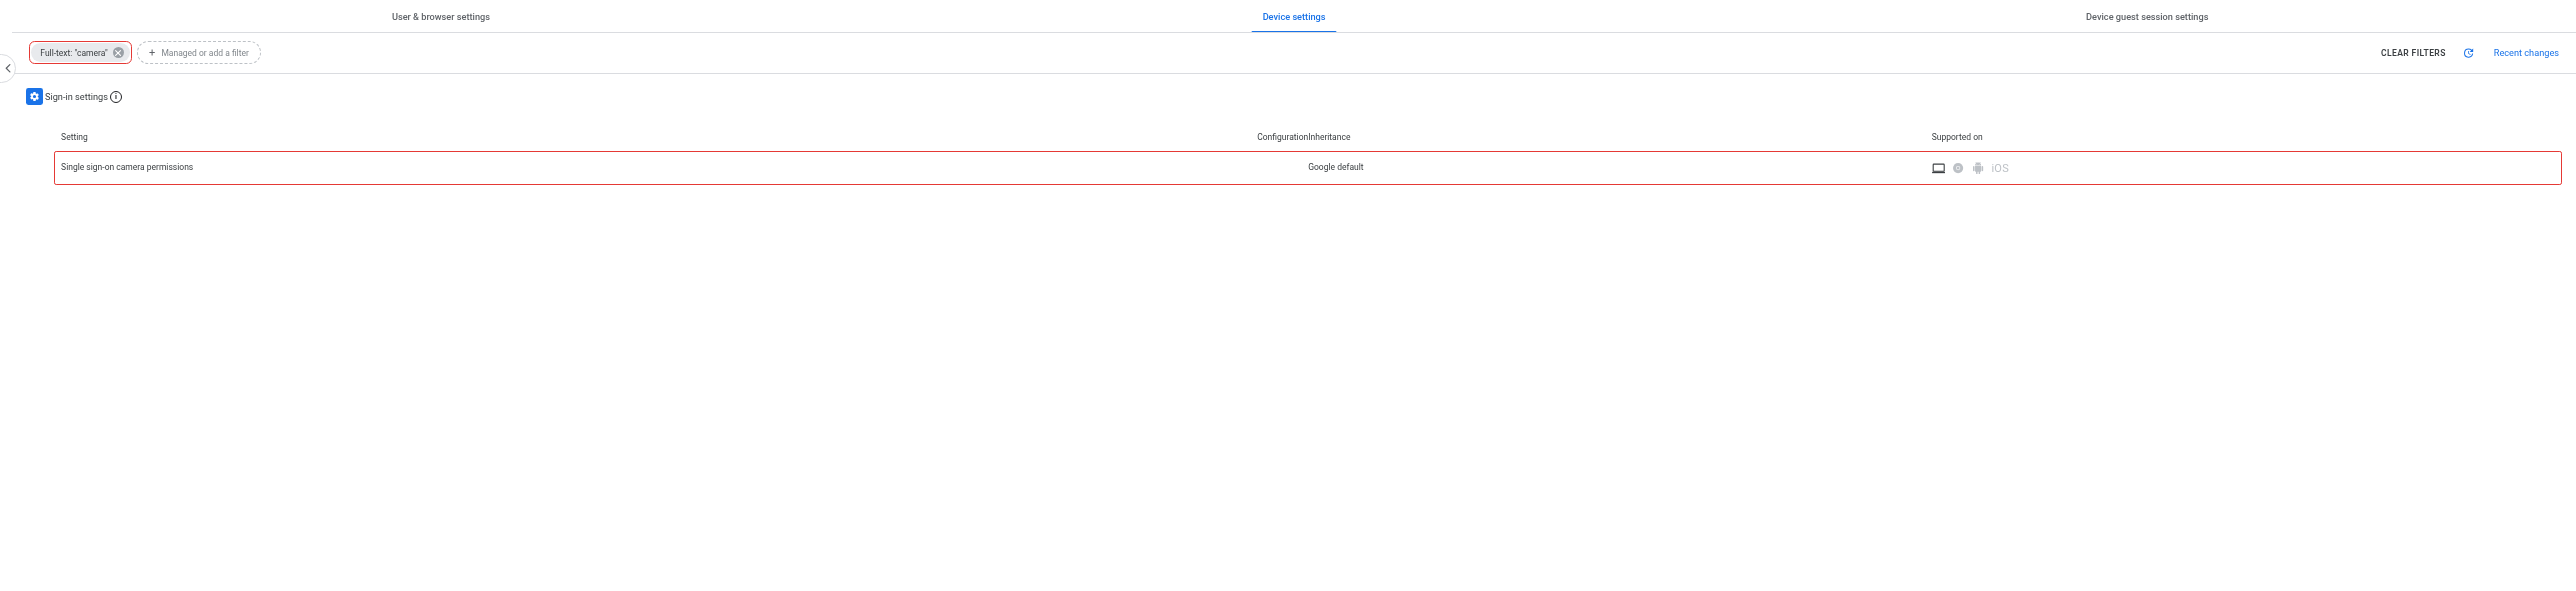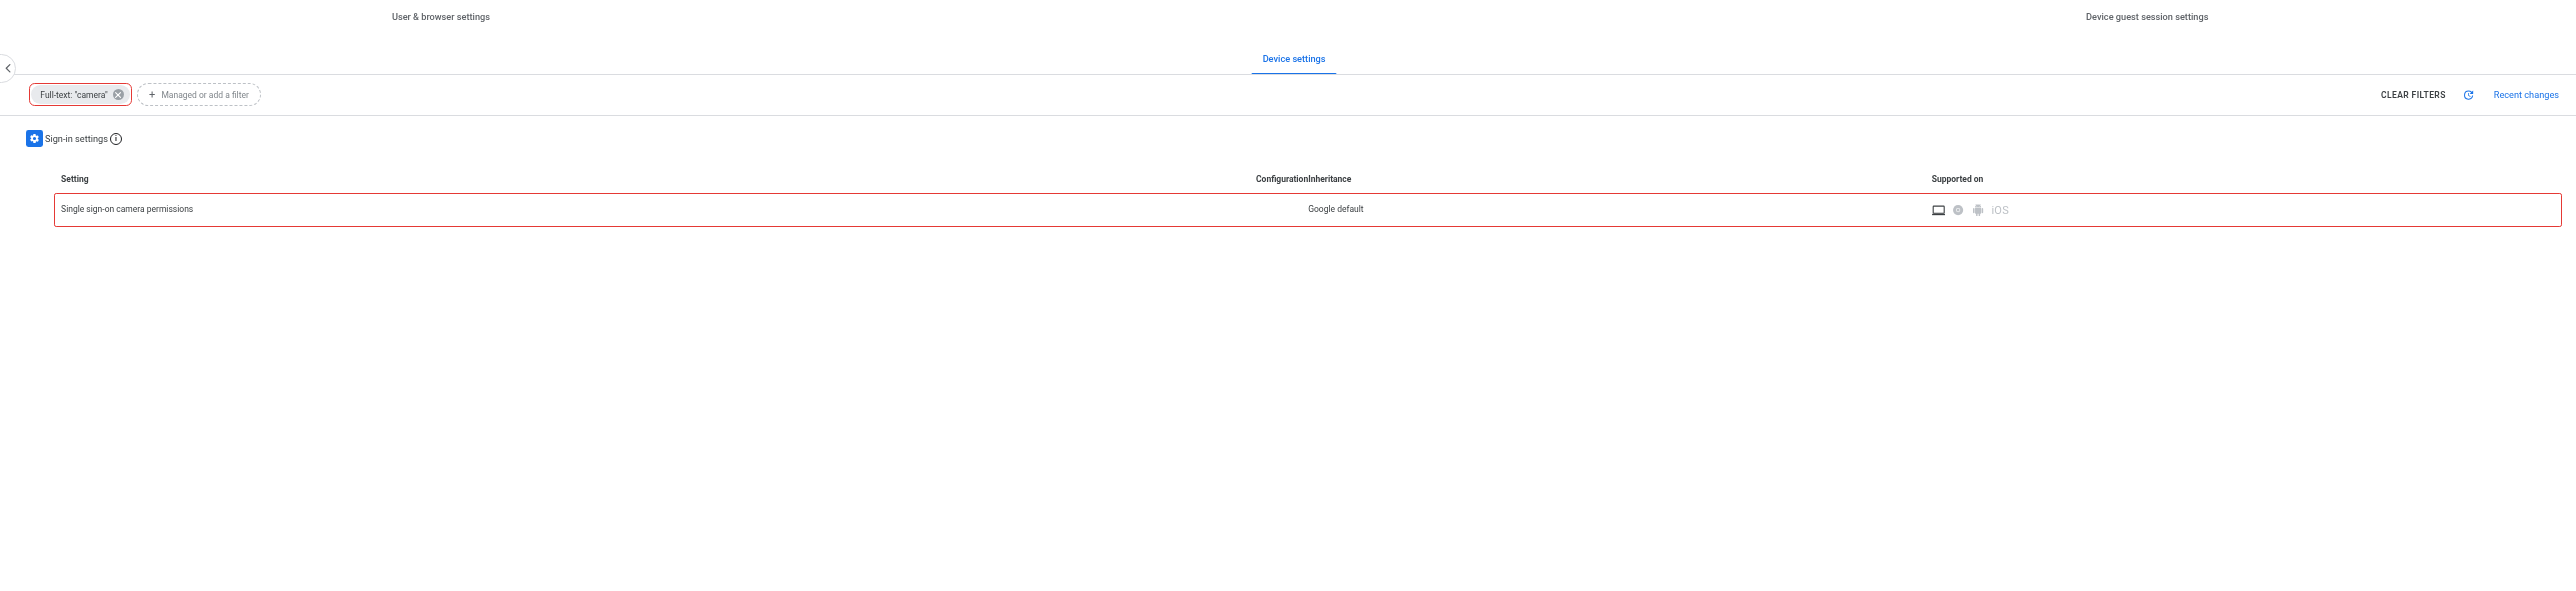--- a/index.html
+++ b/index.html
@@ -52,7 +52,6 @@
     }
     .tab.active {
       color: #1a73e8;
-      margin-top: 42px;
     }
     .tab.active::after {
       content: '';

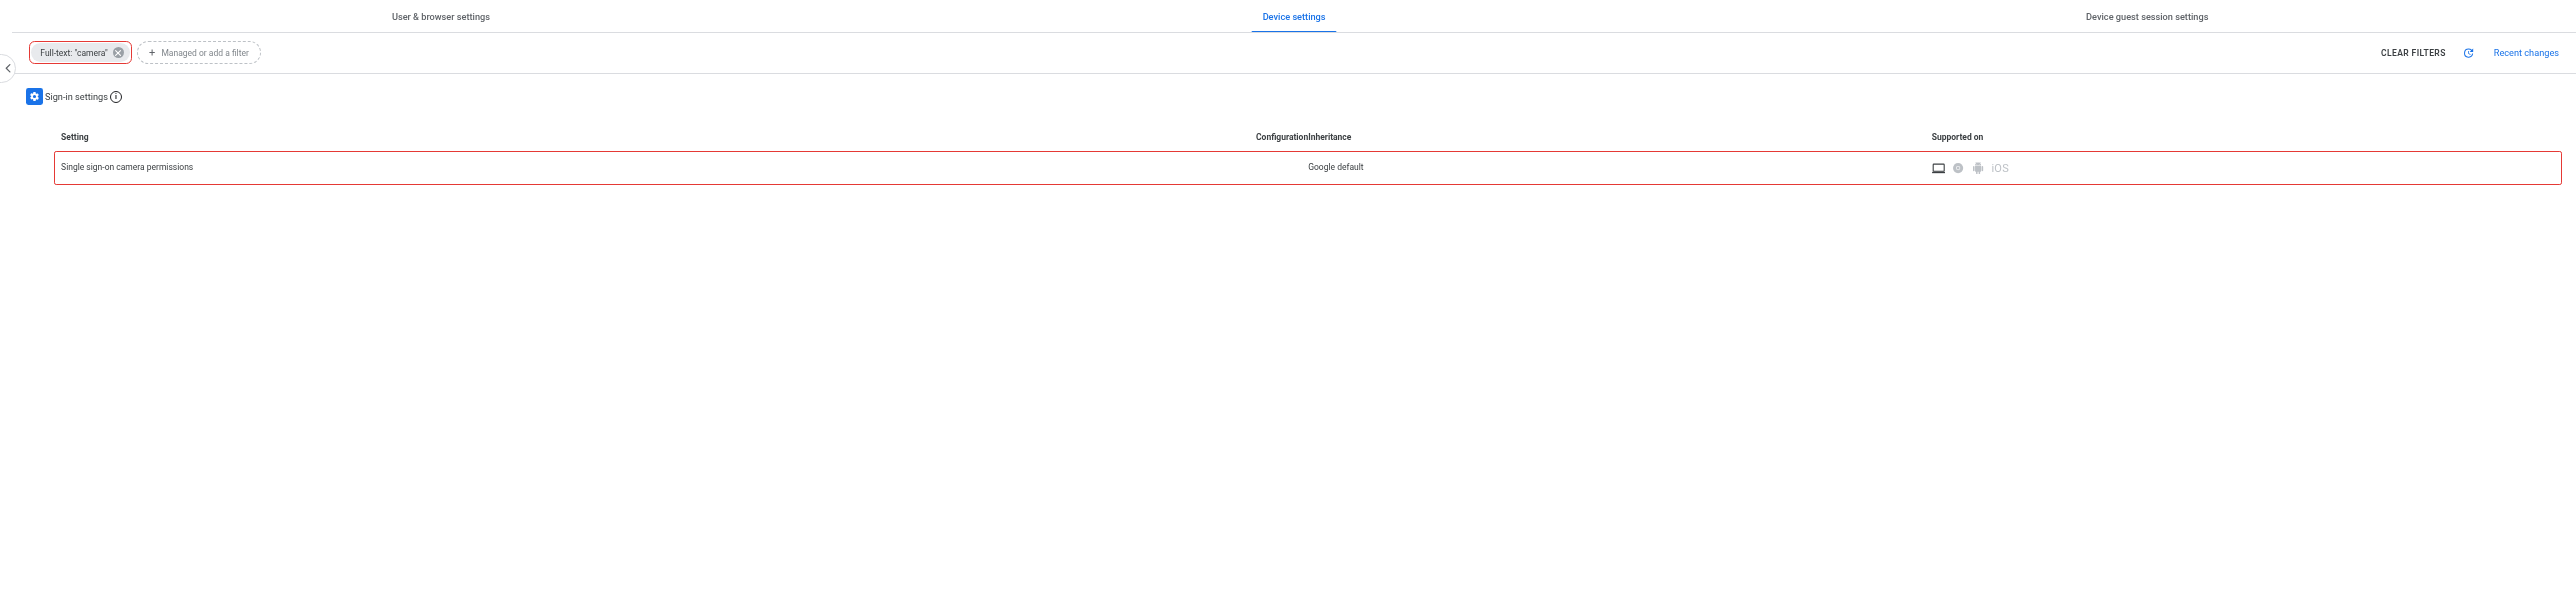--- a/index.html
+++ b/index.html
@@ -186,7 +186,7 @@
       padding: 9.8px 6.1px;
     }
     .table-header {
-      font-weight: 700;
+      font-weight: 400;
       color: #3c4043;
       font-size: 8.5px;
     }

